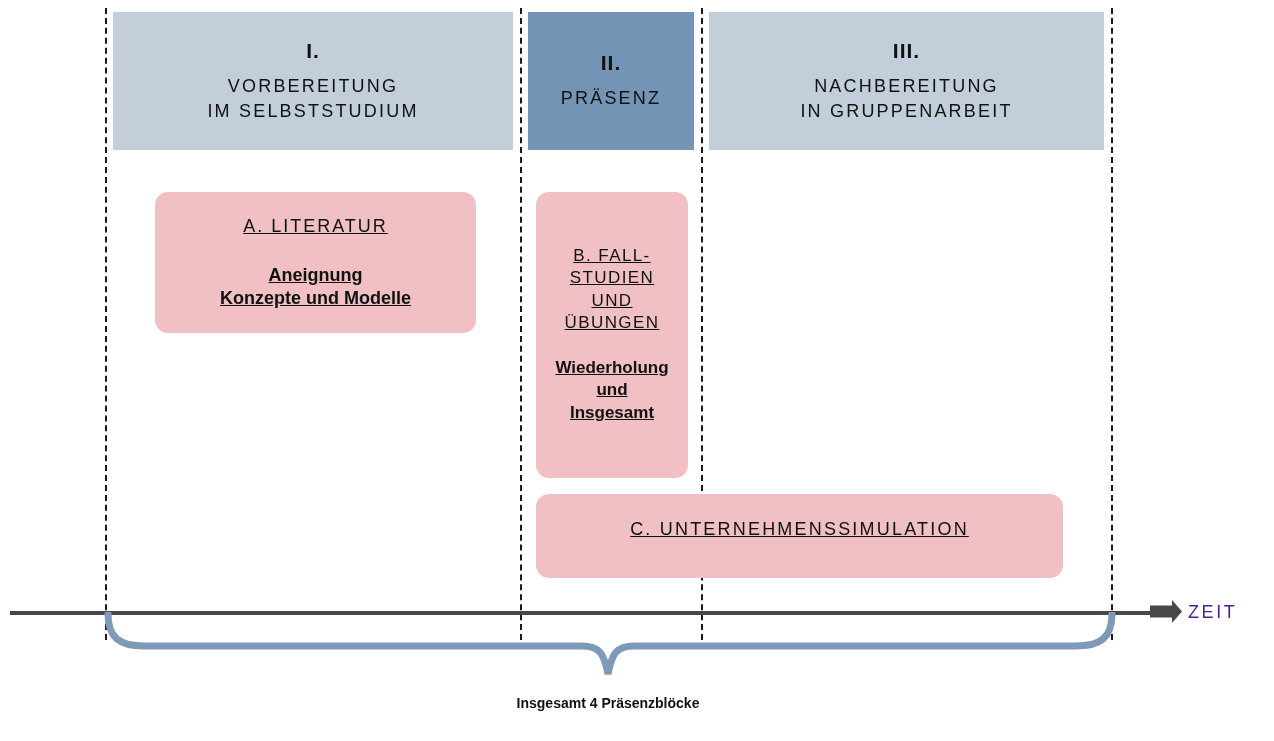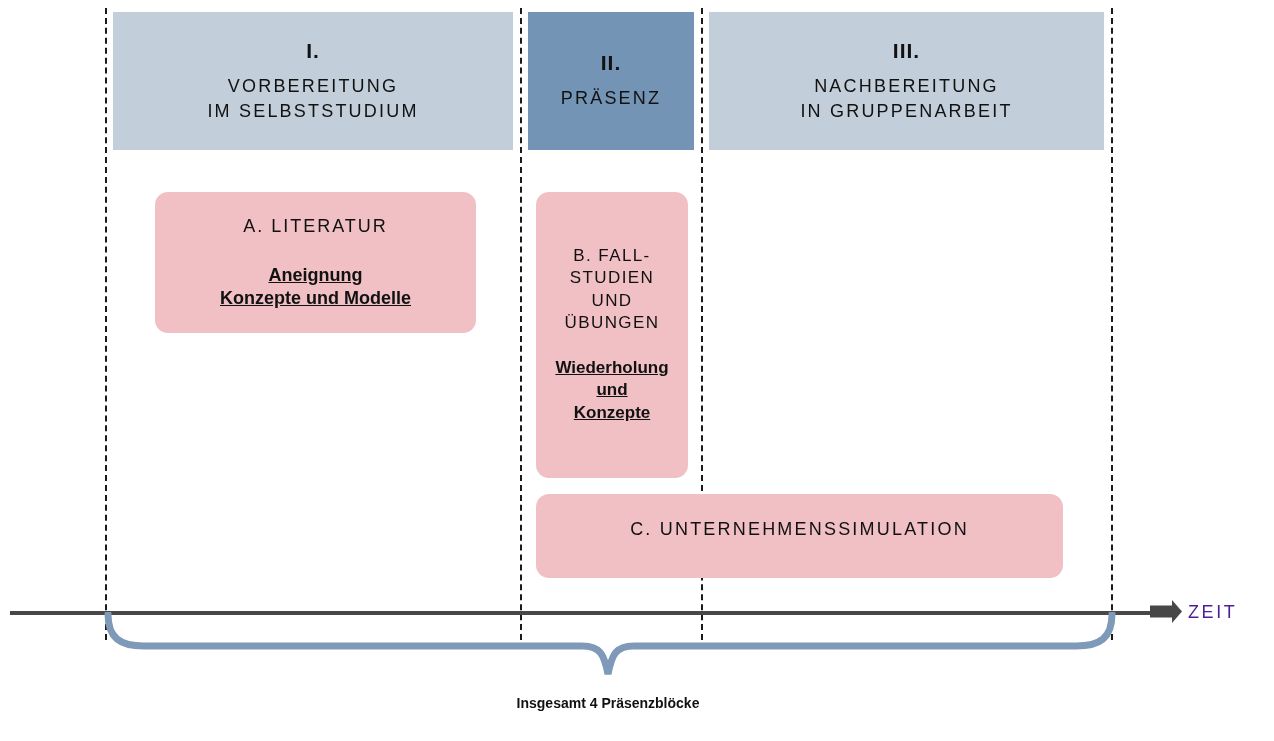--- a/index.html
+++ b/index.html
@@ -62,6 +62,7 @@
     letter-spacing:2px;
     line-height:1.28;
     white-space:pre-line;
+    text-decoration:underline;
   }
   .module .msub{
     font-size:18px;

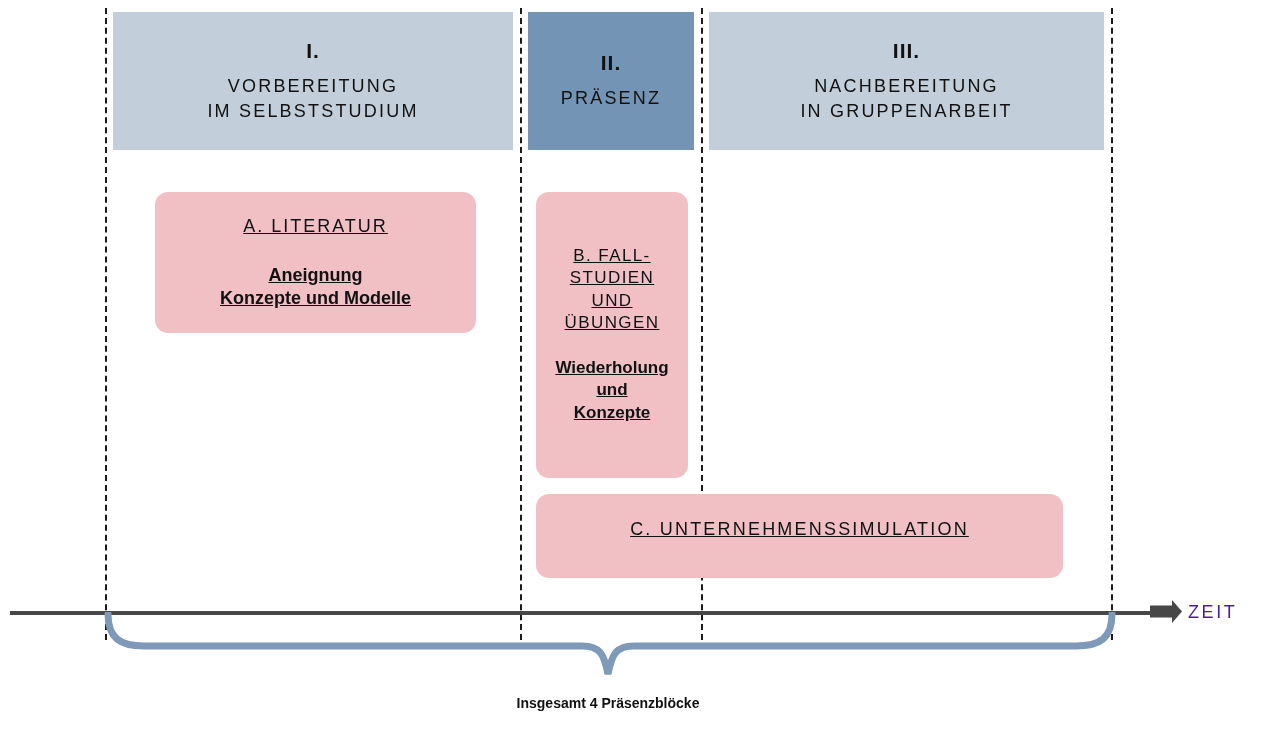--- a/index.html
+++ b/index.html
@@ -145,7 +145,7 @@
 ÜBUNGEN</div>
     <div class="msub">Wiederholung
 und
-Konzepte</div>
+Insgesamt</div>
   </div>
 
   <div class="module" id="module-c" style="left:536px;top:494px;width:527px;height:84px;background:#f0c0c5;">

